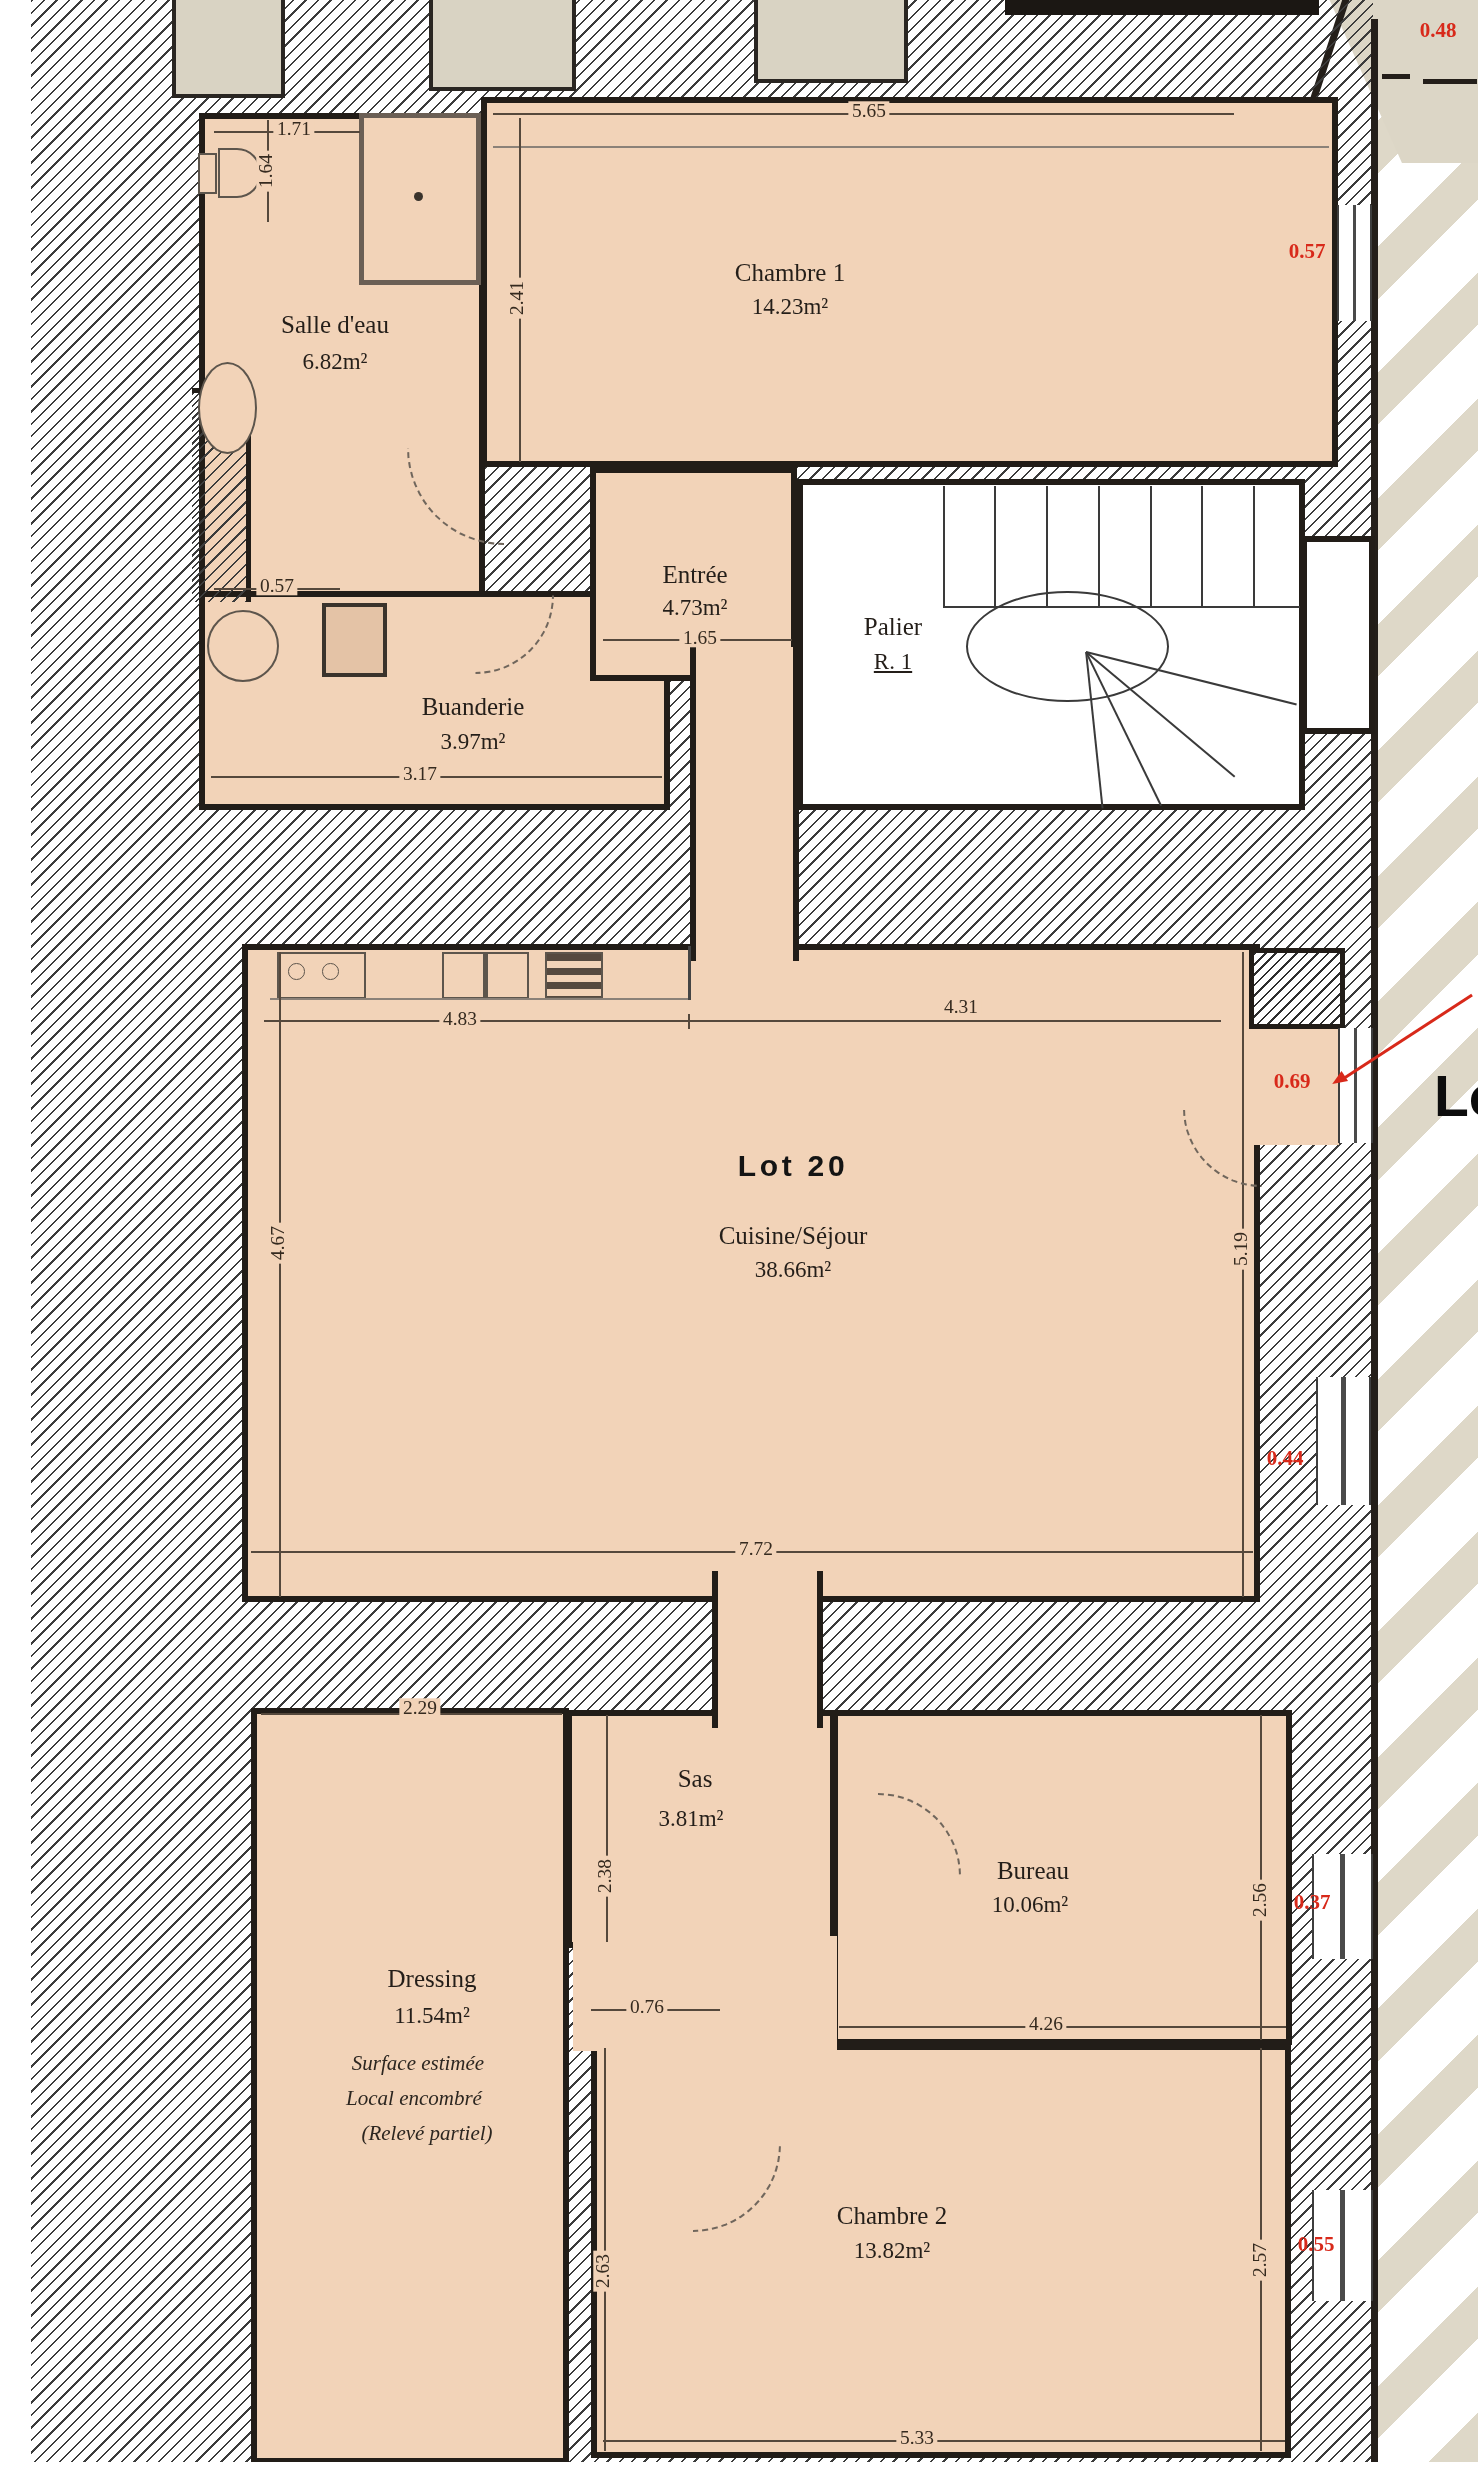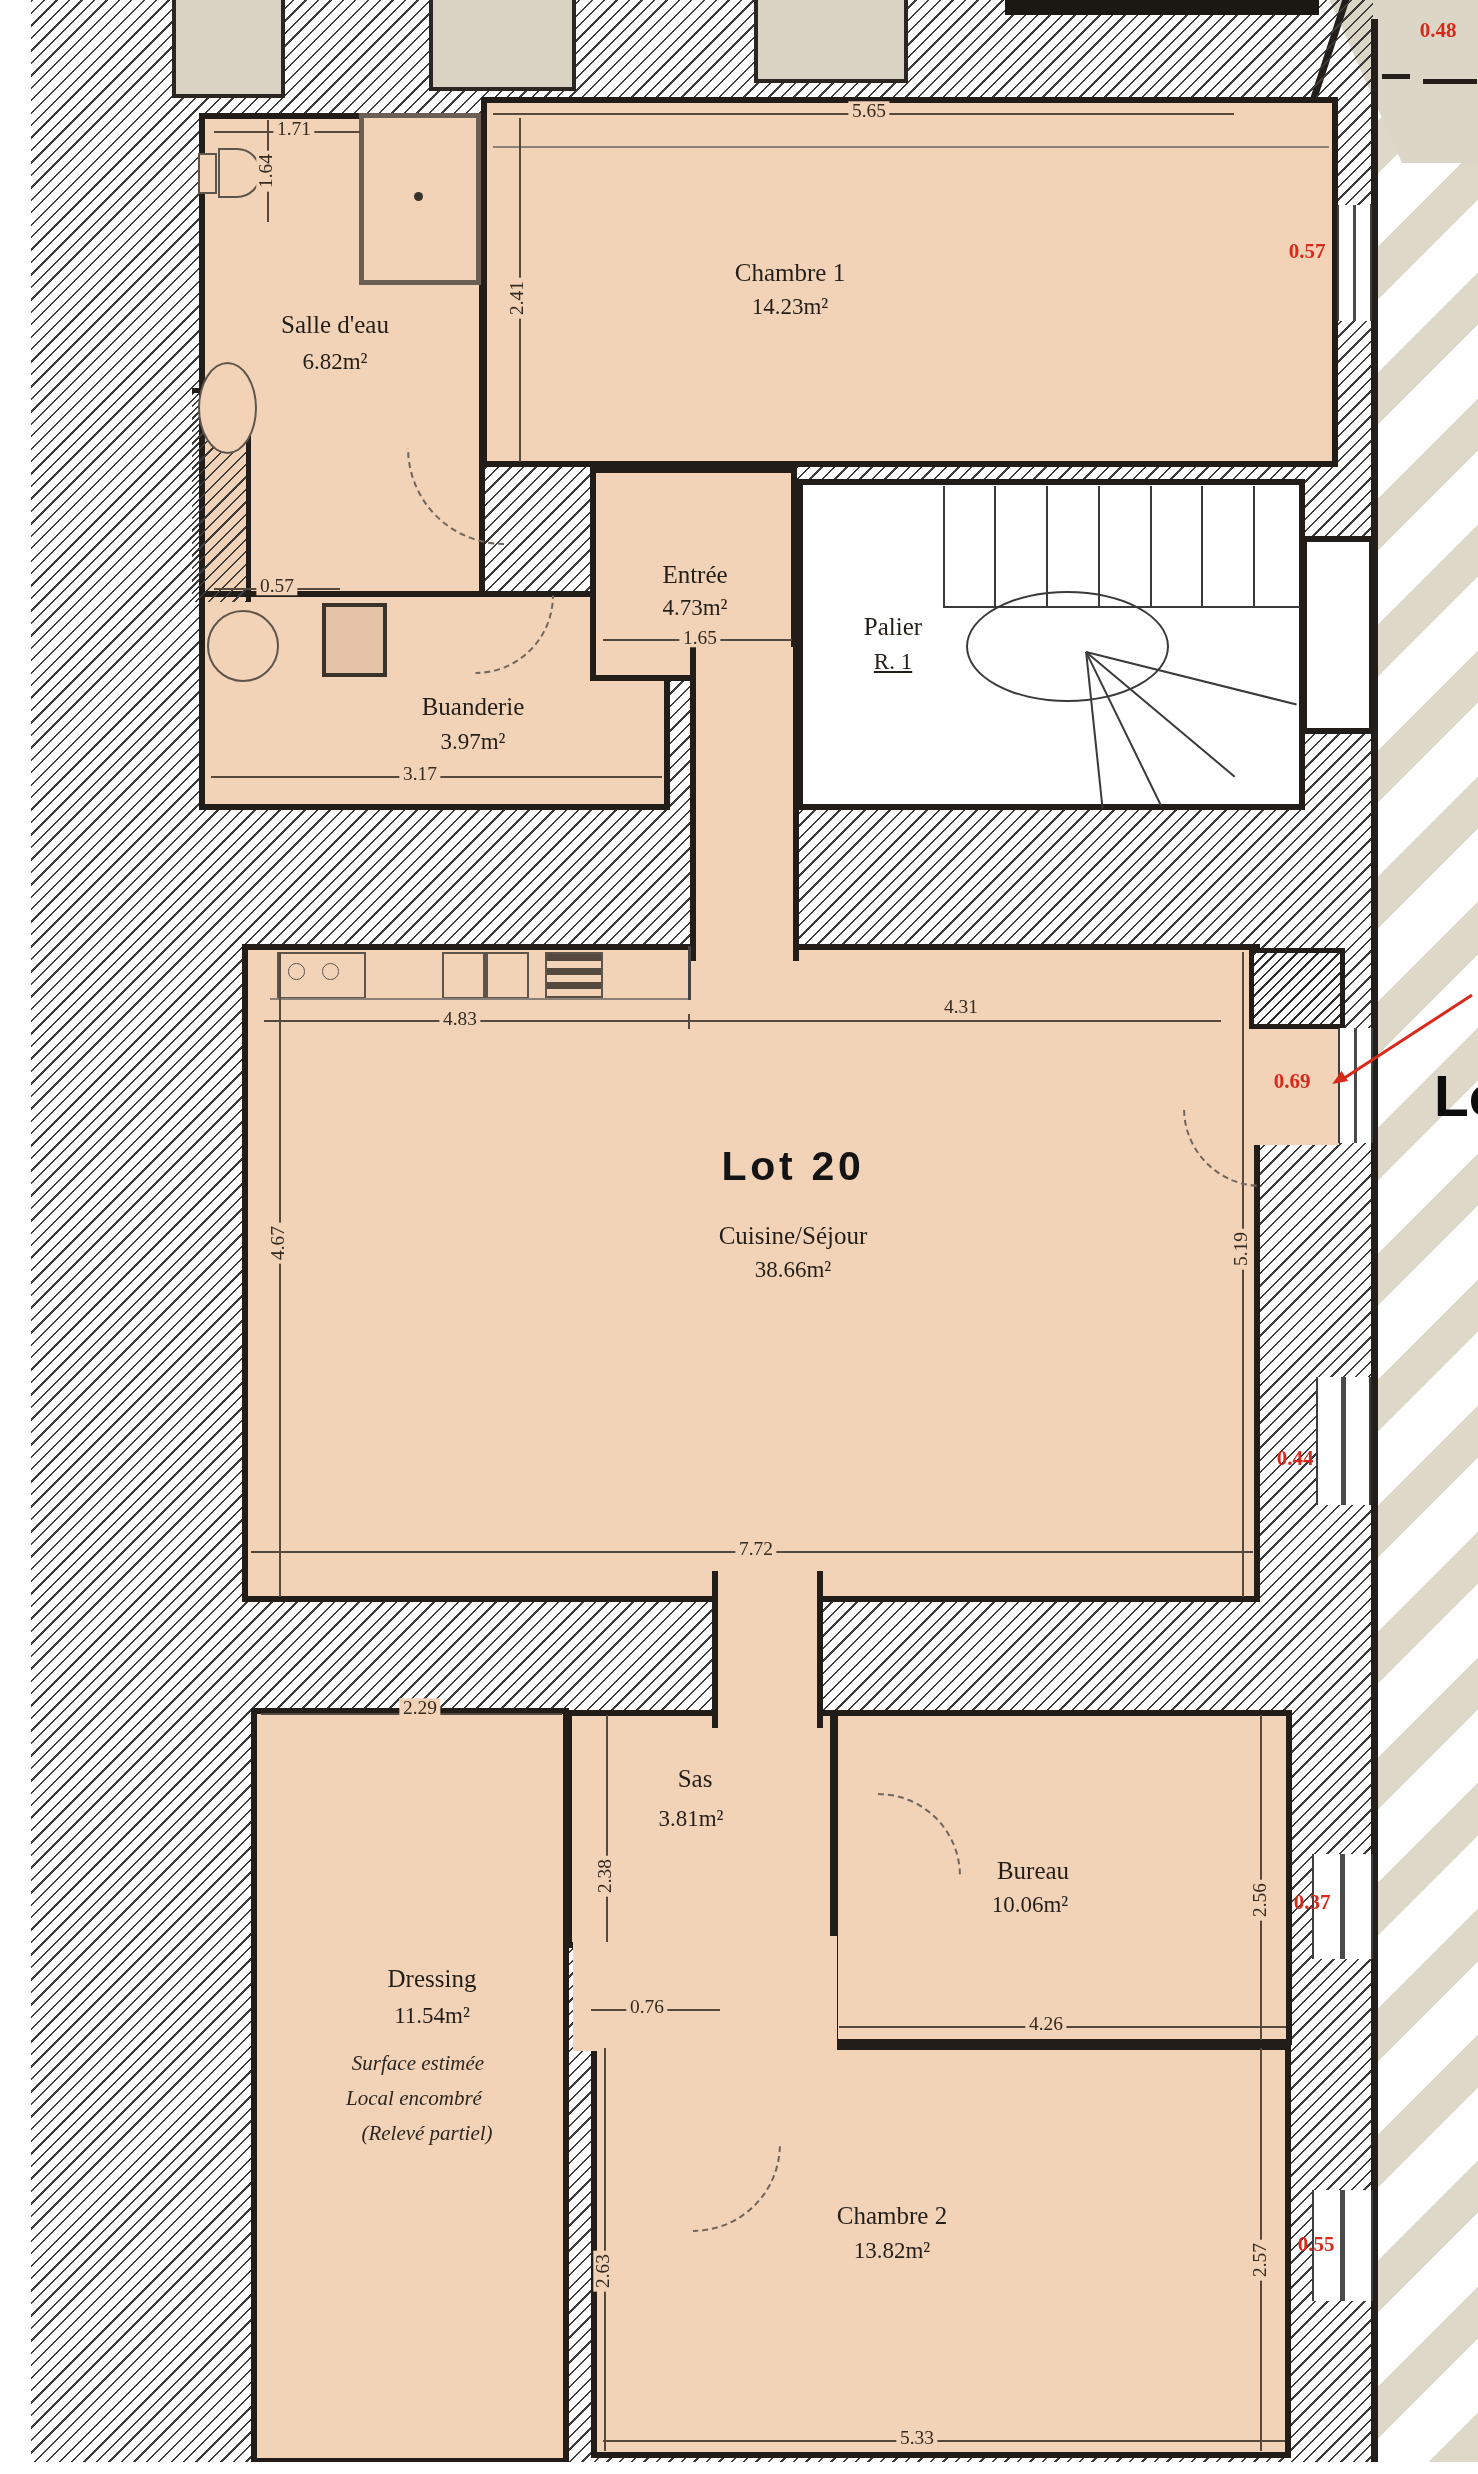--- a/index.html
+++ b/index.html
@@ -22,7 +22,7 @@
   .red{position:absolute;transform:translate(-50%,-50%);font-size:21px;font-weight:bold;color:#d8291a;
        background:transparent;white-space:nowrap;}
   .lot-title{position:absolute;transform:translate(-50%,-50%);font-family:"Liberation Sans",sans-serif;
-       font-weight:bold;font-size:41px;letter-spacing:3.7px;color:#141414;white-space:nowrap;}
+       font-weight:bold;font-size:30px;letter-spacing:3.7px;color:#141414;white-space:nowrap;}
   .note{position:absolute;transform:translate(-50%,-50%);font-style:italic;font-size:21px;color:#2c2620;white-space:nowrap;}
   .line{background:#55483c;}
   .thin{background:#8b8178;}

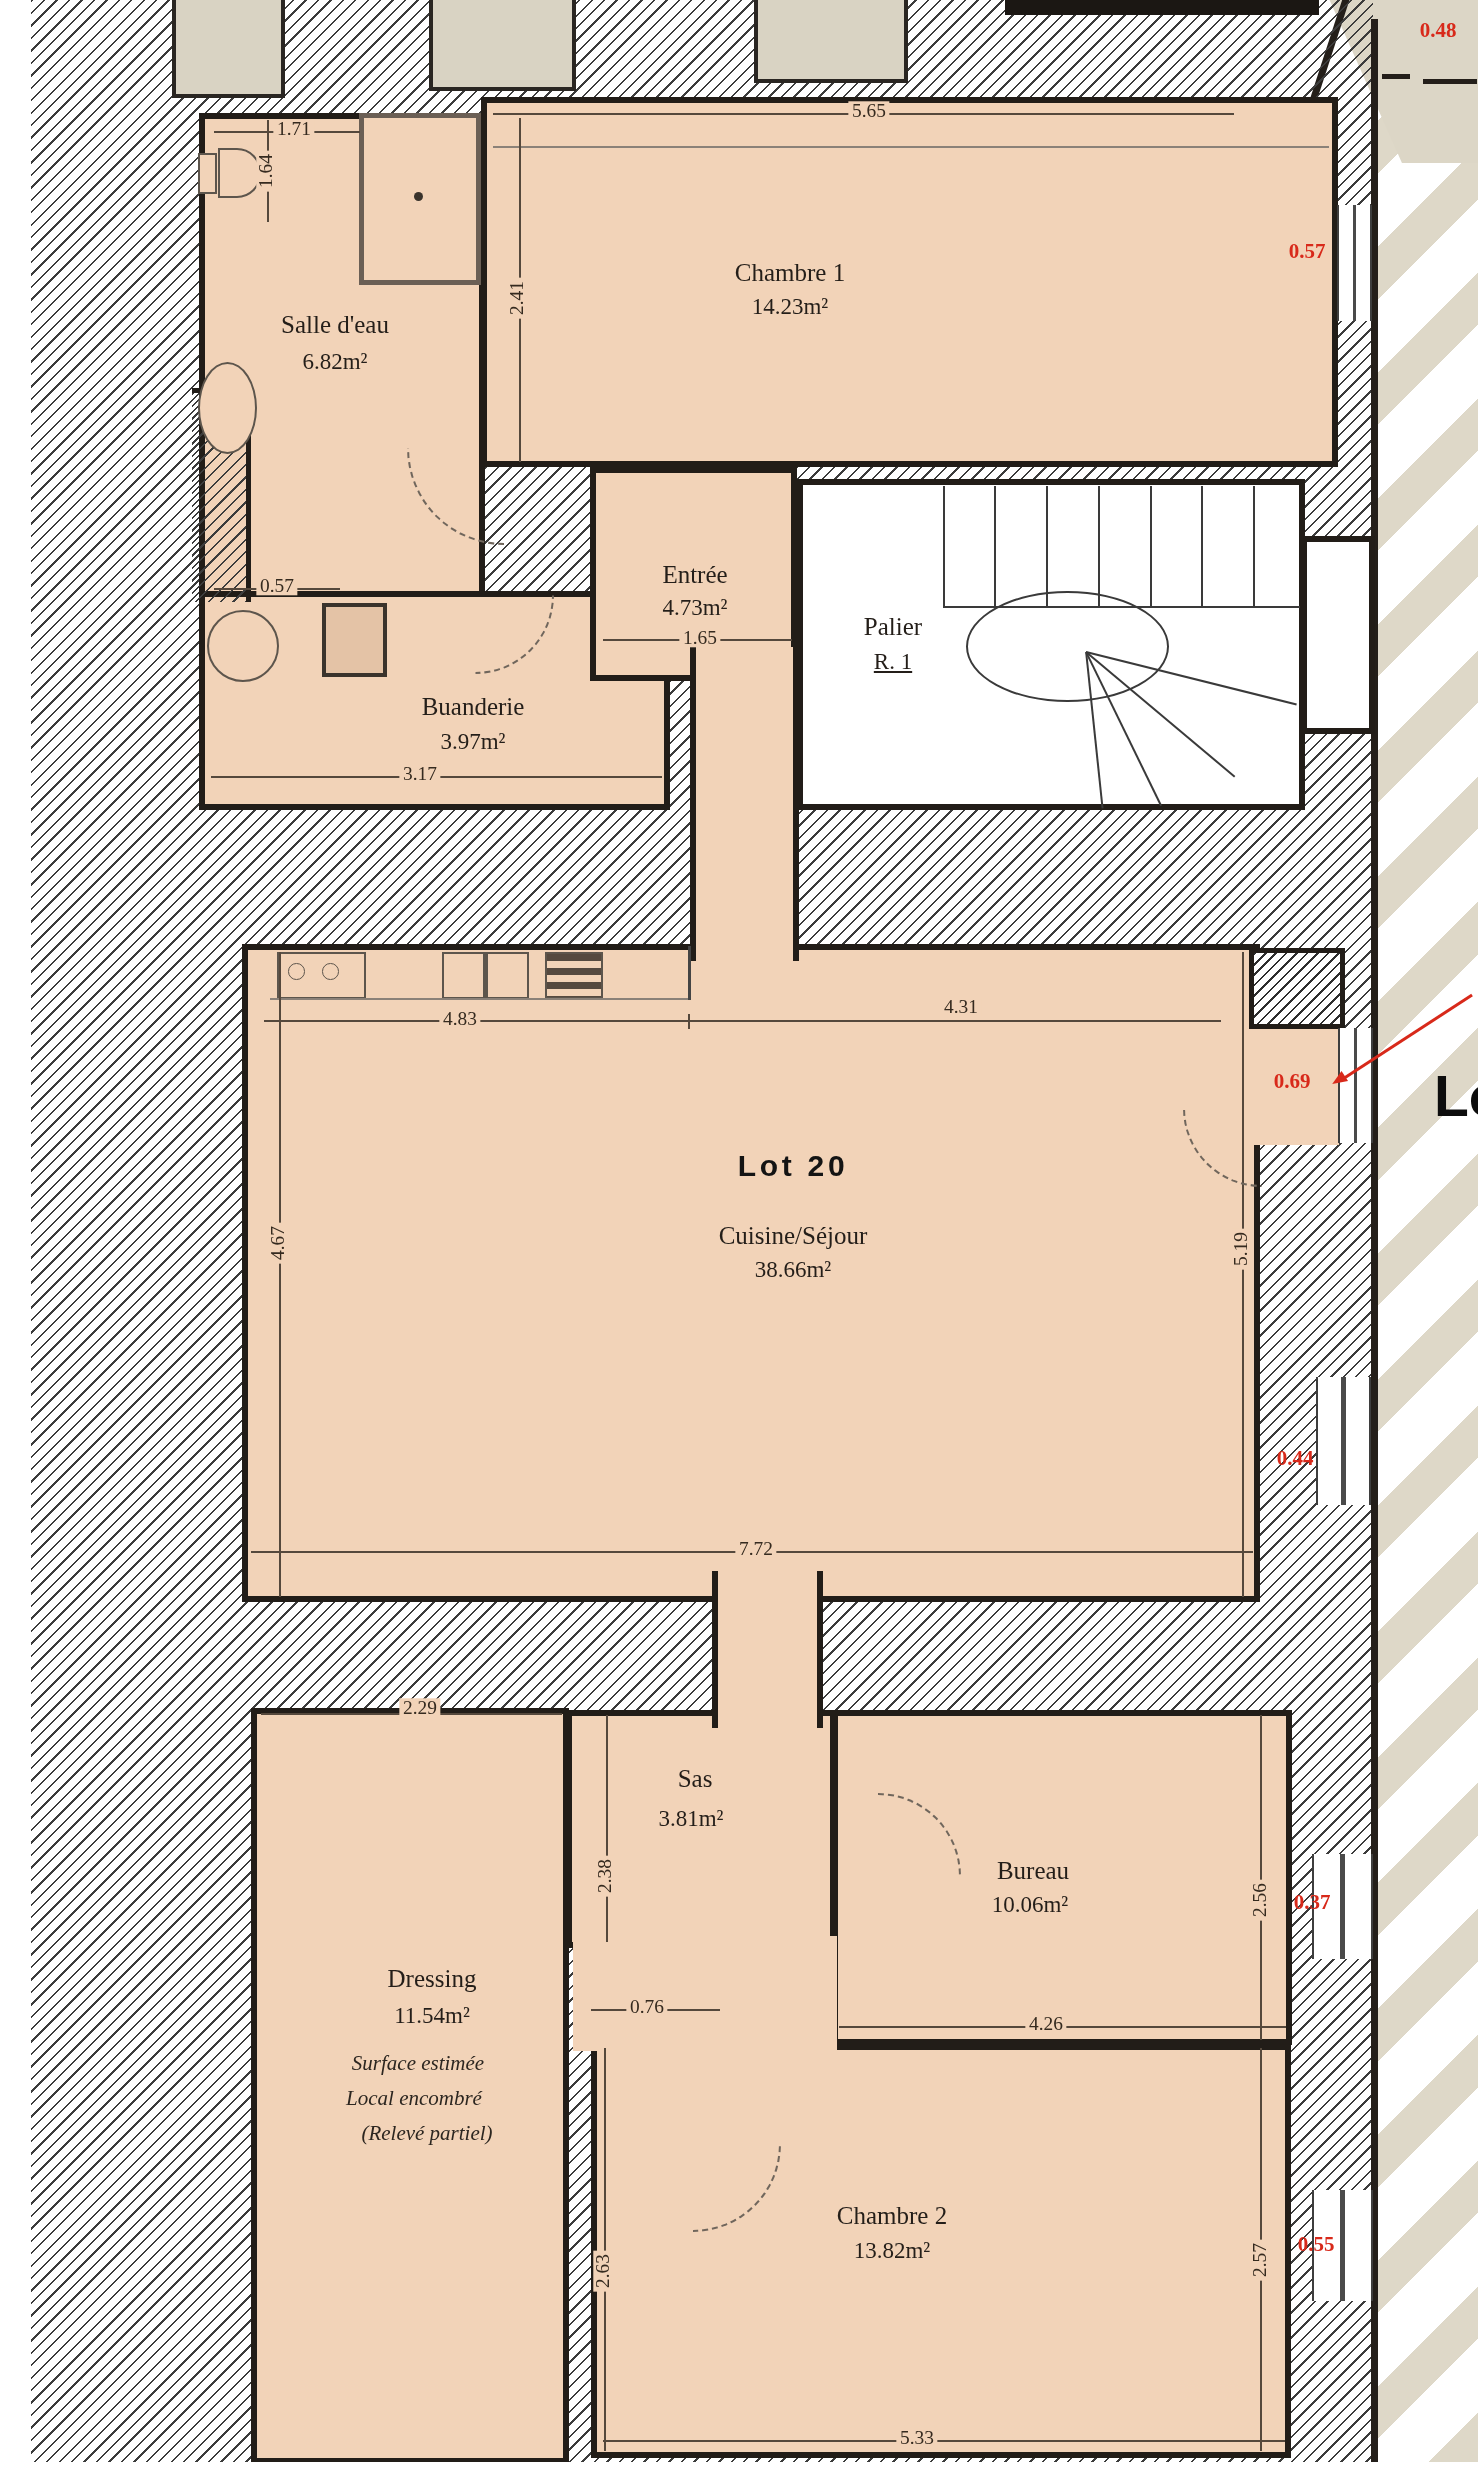--- a/index.html
+++ b/index.html
@@ -201,7 +201,7 @@
   <span class="red" style="left:1438px;top:30px;">0.48</span>
   <span class="red" style="left:1307px;top:251px;">0.57</span>
   <span class="red" style="left:1292px;top:1081px;">0.69</span>
-  <span class="red" style="left:1285px;top:1458px;margin-left:10px;">0.44</span>
+  <span class="red" style="left:1285px;top:1458px;">0.44</span>
   <span class="red" style="left:1312px;top:1902px;">0.37</span>
   <span class="red" style="left:1316px;top:2244px;">0.55</span>
 

